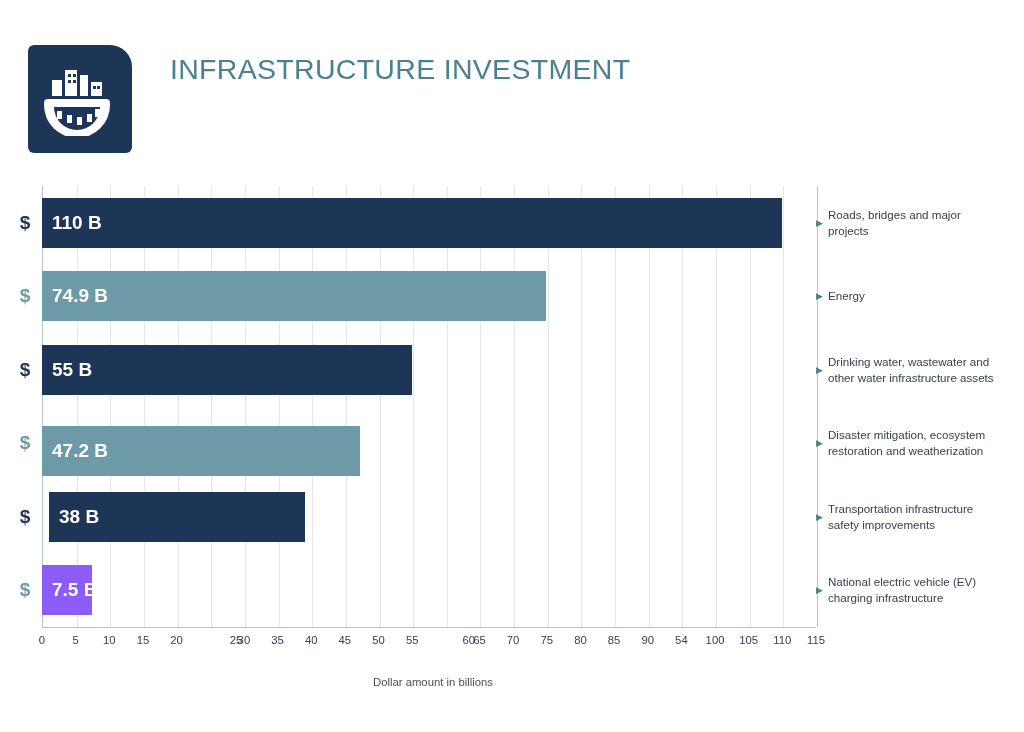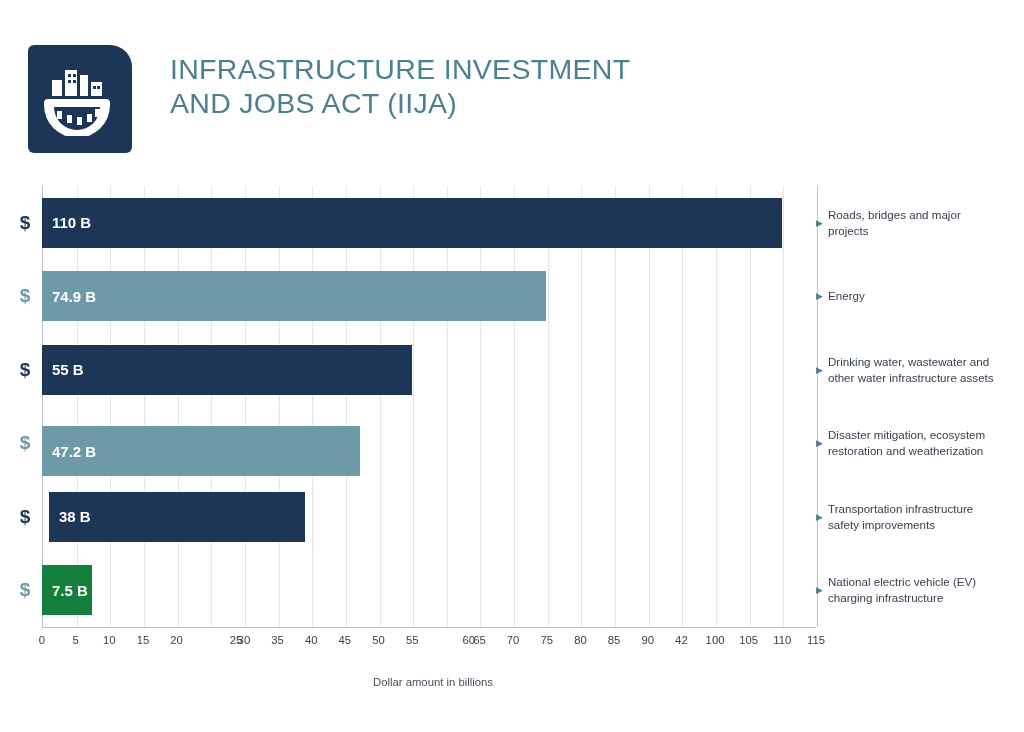--- a/index.html
+++ b/index.html
@@ -213,7 +213,6 @@
     </div>
     <div class="titles">
       <div class="title-line">INFRASTRUCTURE INVESTMENT</div>
-      <div class="title-line">AND JOBS ACT (IIJA)</div>
     </div>
   </div>
 

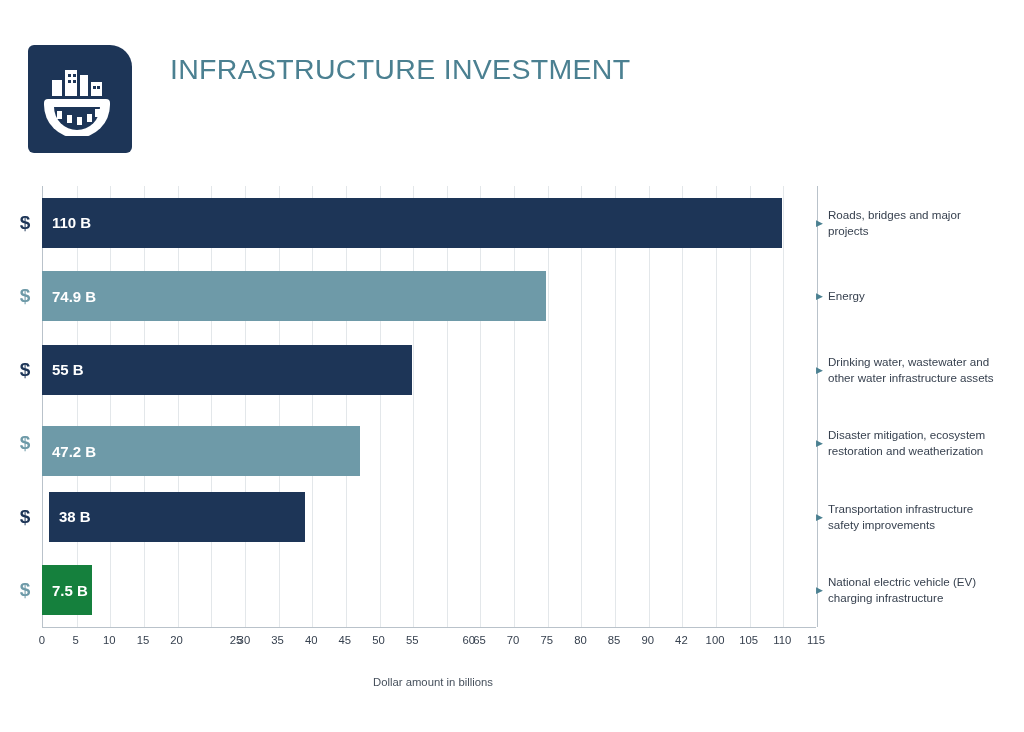--- a/index.html
+++ b/index.html
@@ -113,7 +113,7 @@
     padding-left: 10px;
   }
   .bar-value {
-    font-size: 15px;
+    font-size: 19px;
     font-weight: bold;
     color: #ffffff;
     white-space: nowrap;

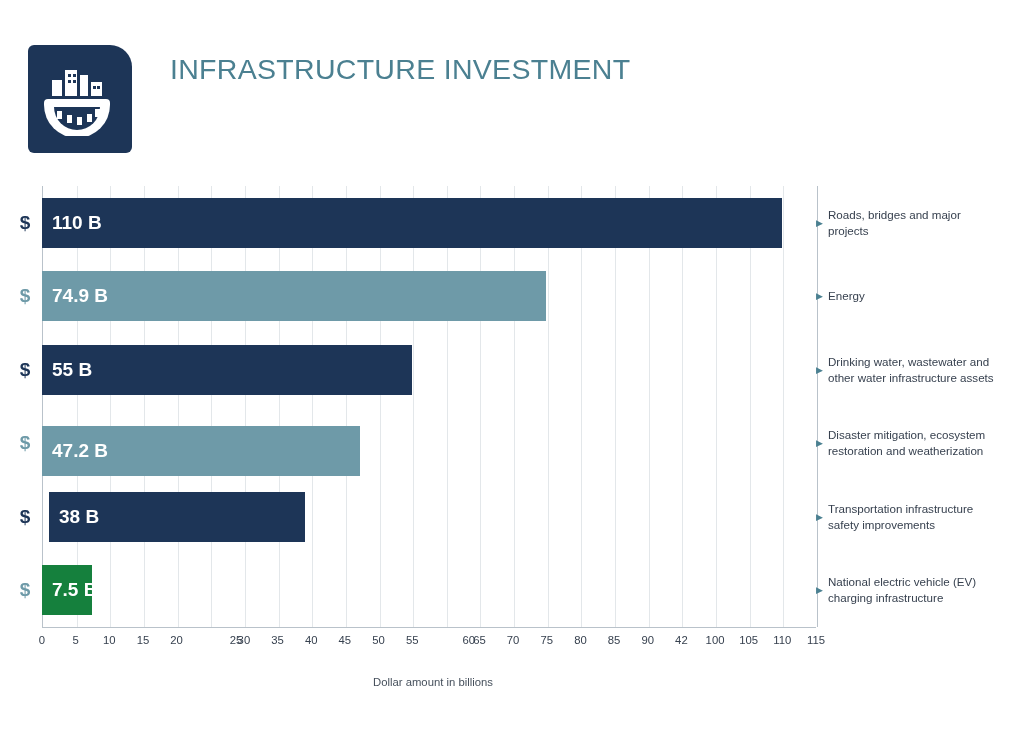--- a/index.html
+++ b/index.html
@@ -278,7 +278,7 @@
         </div>
         <div class="dollar-sign" style="top: 379.25px; left: 8px; color: rgb(110, 154, 168);">$</div>
         <div class="bar-row" style="top: 379.25px; left: 42px;">
-          <div class="bar" style="width: 50.4783px; background: #15803d;">
+          <div class="bar" style="width: 50.4783px; background: #8b5cf6;">
             <span class="bar-value">7.5 B</span>
           </div>
         </div>

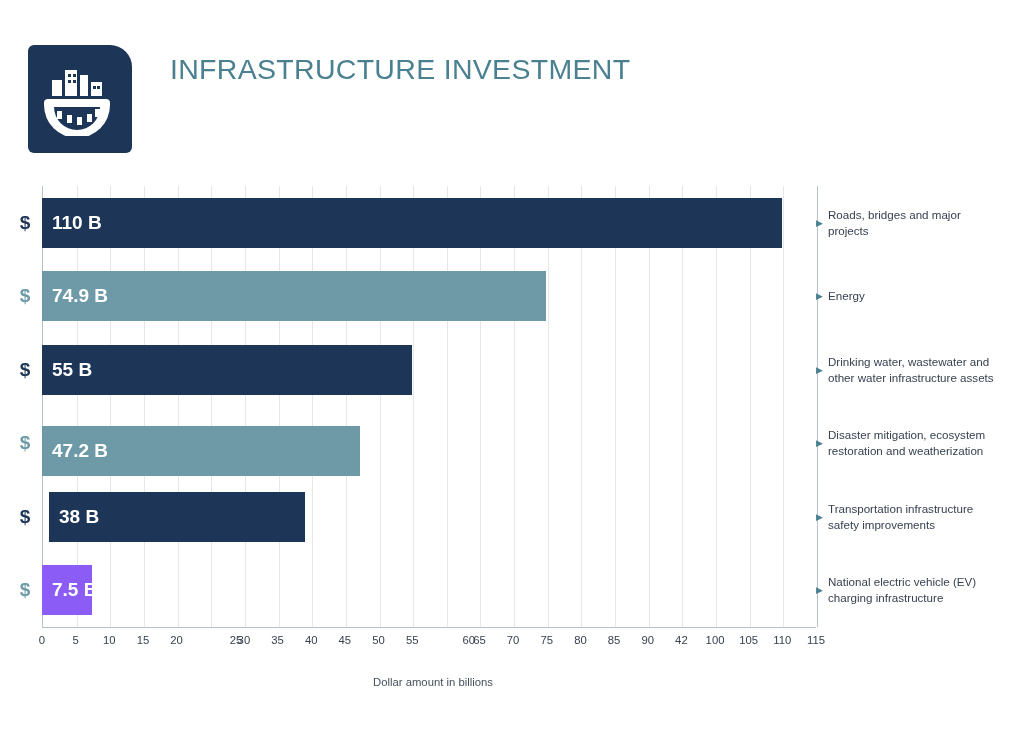--- a/index.html
+++ b/index.html
@@ -331,7 +331,7 @@
         <div class="xtick" style="left: 538.435px;">80</div>
         <div class="xtick" style="left: 572.087px;">85</div>
         <div class="xtick" style="left: 605.739px;">90</div>
-        <div class="xtick" style="left: 639.391px;">42</div>
+        <div class="xtick" style="left: 639.391px;">54</div>
         <div class="xtick" style="left: 673.043px;">100</div>
         <div class="xtick" style="left: 706.696px;">105</div>
         <div class="xtick" style="left: 740.348px;">110</div>

